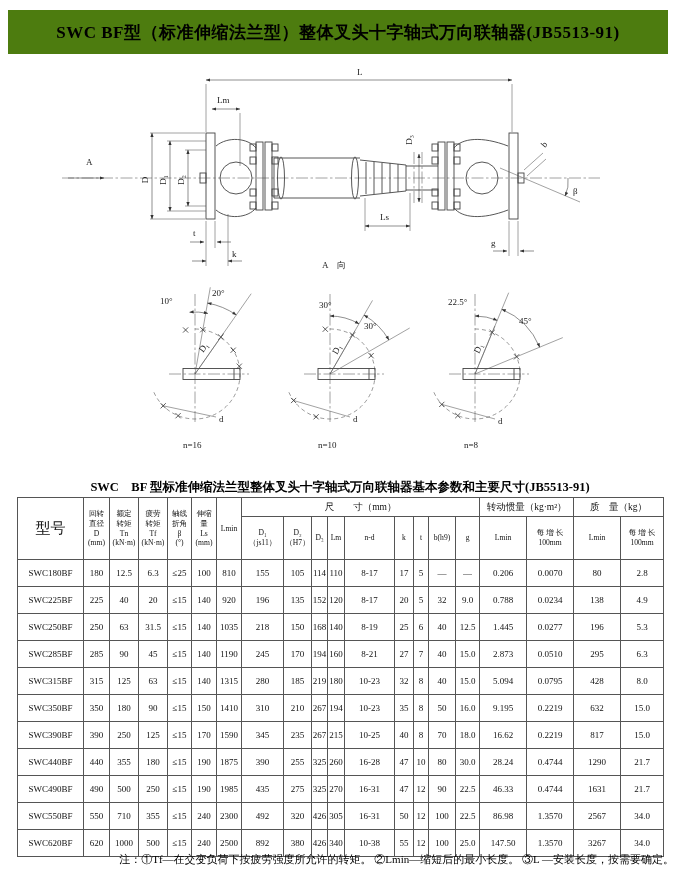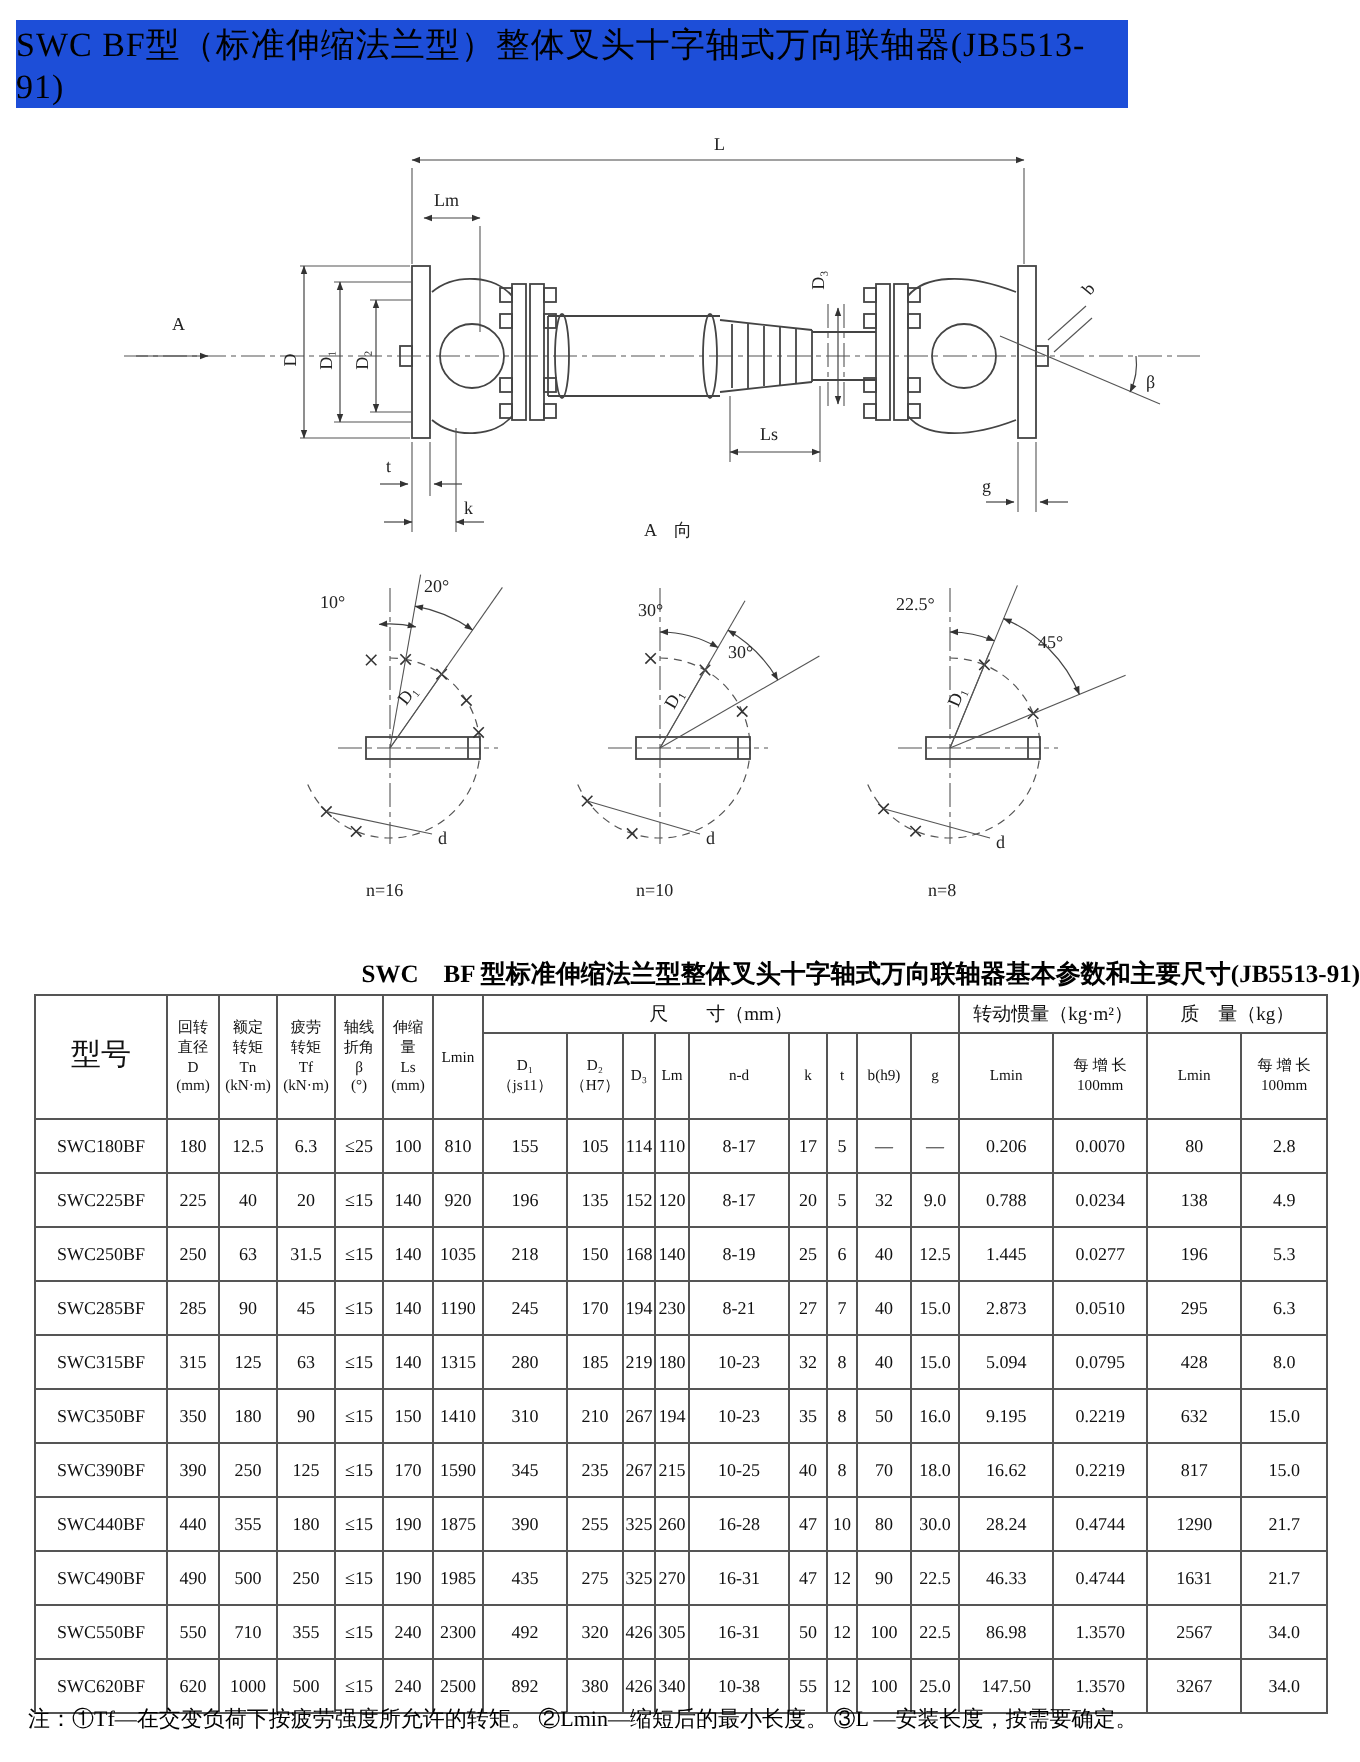--- a/index.html
+++ b/index.html
@@ -5,9 +5,9 @@
   html,body{margin:0;padding:0;}
   body{width:680px;height:881px;position:relative;background:#ffffff;
        font-family:"Liberation Serif","DejaVu Serif",serif;color:#111;}
-  .banner{position:absolute;top:10px;left:8px;width:556px;height:44px;background:#1d4ed8;
+  .banner{position:absolute;top:10px;left:8px;width:660px;height:44px;background:#4d7c0f;
           display:flex;align-items:center;justify-content:center;
-          font-weight:normal;font-size:17px;letter-spacing:.5px;color:#000;}
+          font-weight:bold;font-size:17px;letter-spacing:.5px;color:#000;}
   svg.drawing{position:absolute;top:56px;left:0;}
   svg.drawing text{font-family:"Liberation Serif","DejaVu Serif",serif;font-size:9px;fill:#222;}
   svg.drawing .ln{stroke:#444;stroke-width:.9;fill:none;}

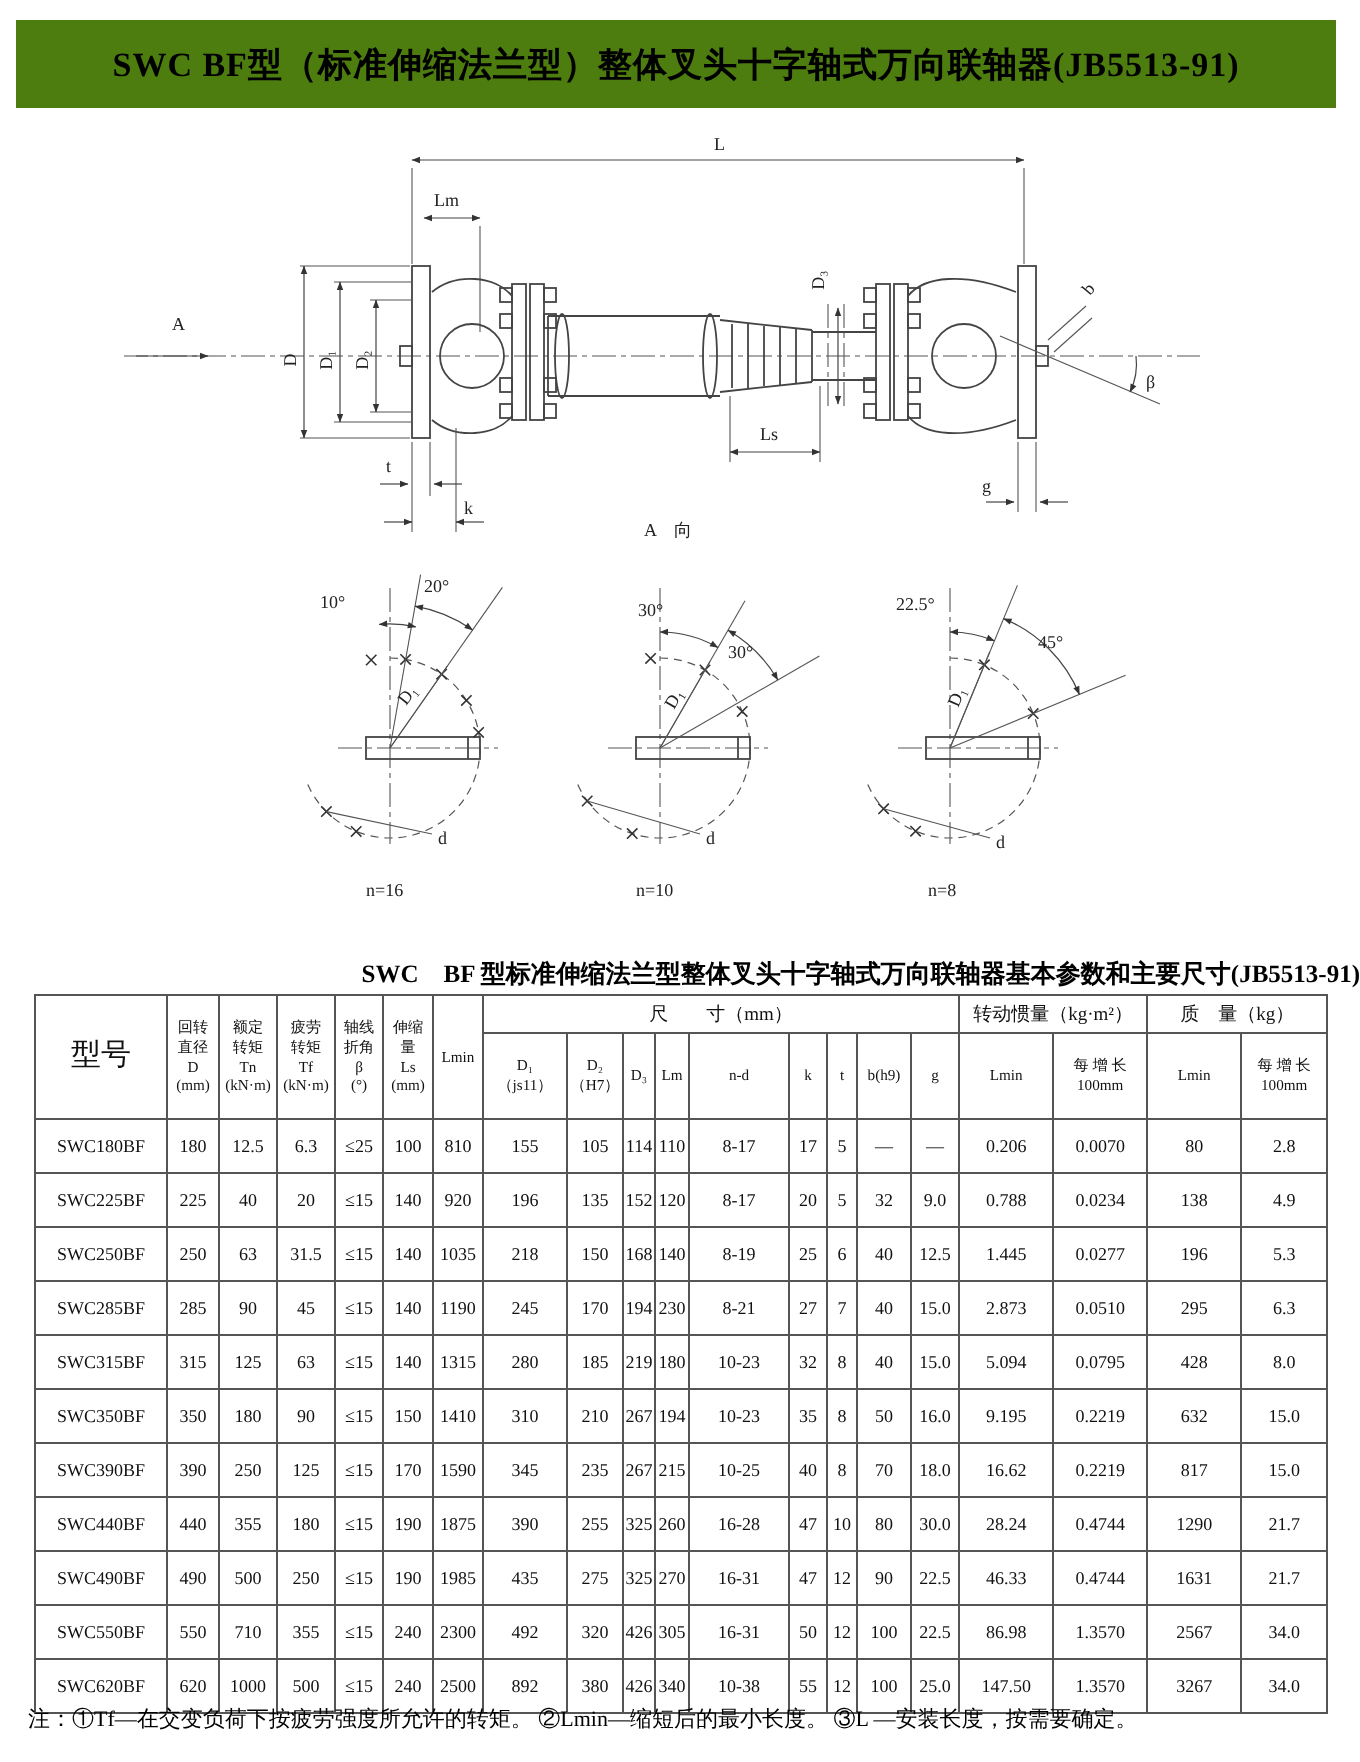--- a/index.html
+++ b/index.html
@@ -15,7 +15,7 @@
   svg.drawing .dim{stroke:#444;stroke-width:.6;fill:none;}
   svg.drawing .cl{stroke:#555;stroke-width:.55;fill:none;stroke-dasharray:12 2.5 2.5 2.5;}
   svg.drawing .bc{stroke:#555;stroke-width:.6;fill:none;stroke-dasharray:4 3;}
-  .tbl-title{position:absolute;top:479px;left:0;width:680px;text-align:right;
+  .tbl-title{position:absolute;top:479px;left:0;width:680px;text-align:center;
              font-size:12.5px;font-weight:bold;color:#000;}
   table.spec{position:absolute;top:497px;left:17px;width:646px;border-collapse:collapse;
              table-layout:fixed;border:1.5px solid #333;}

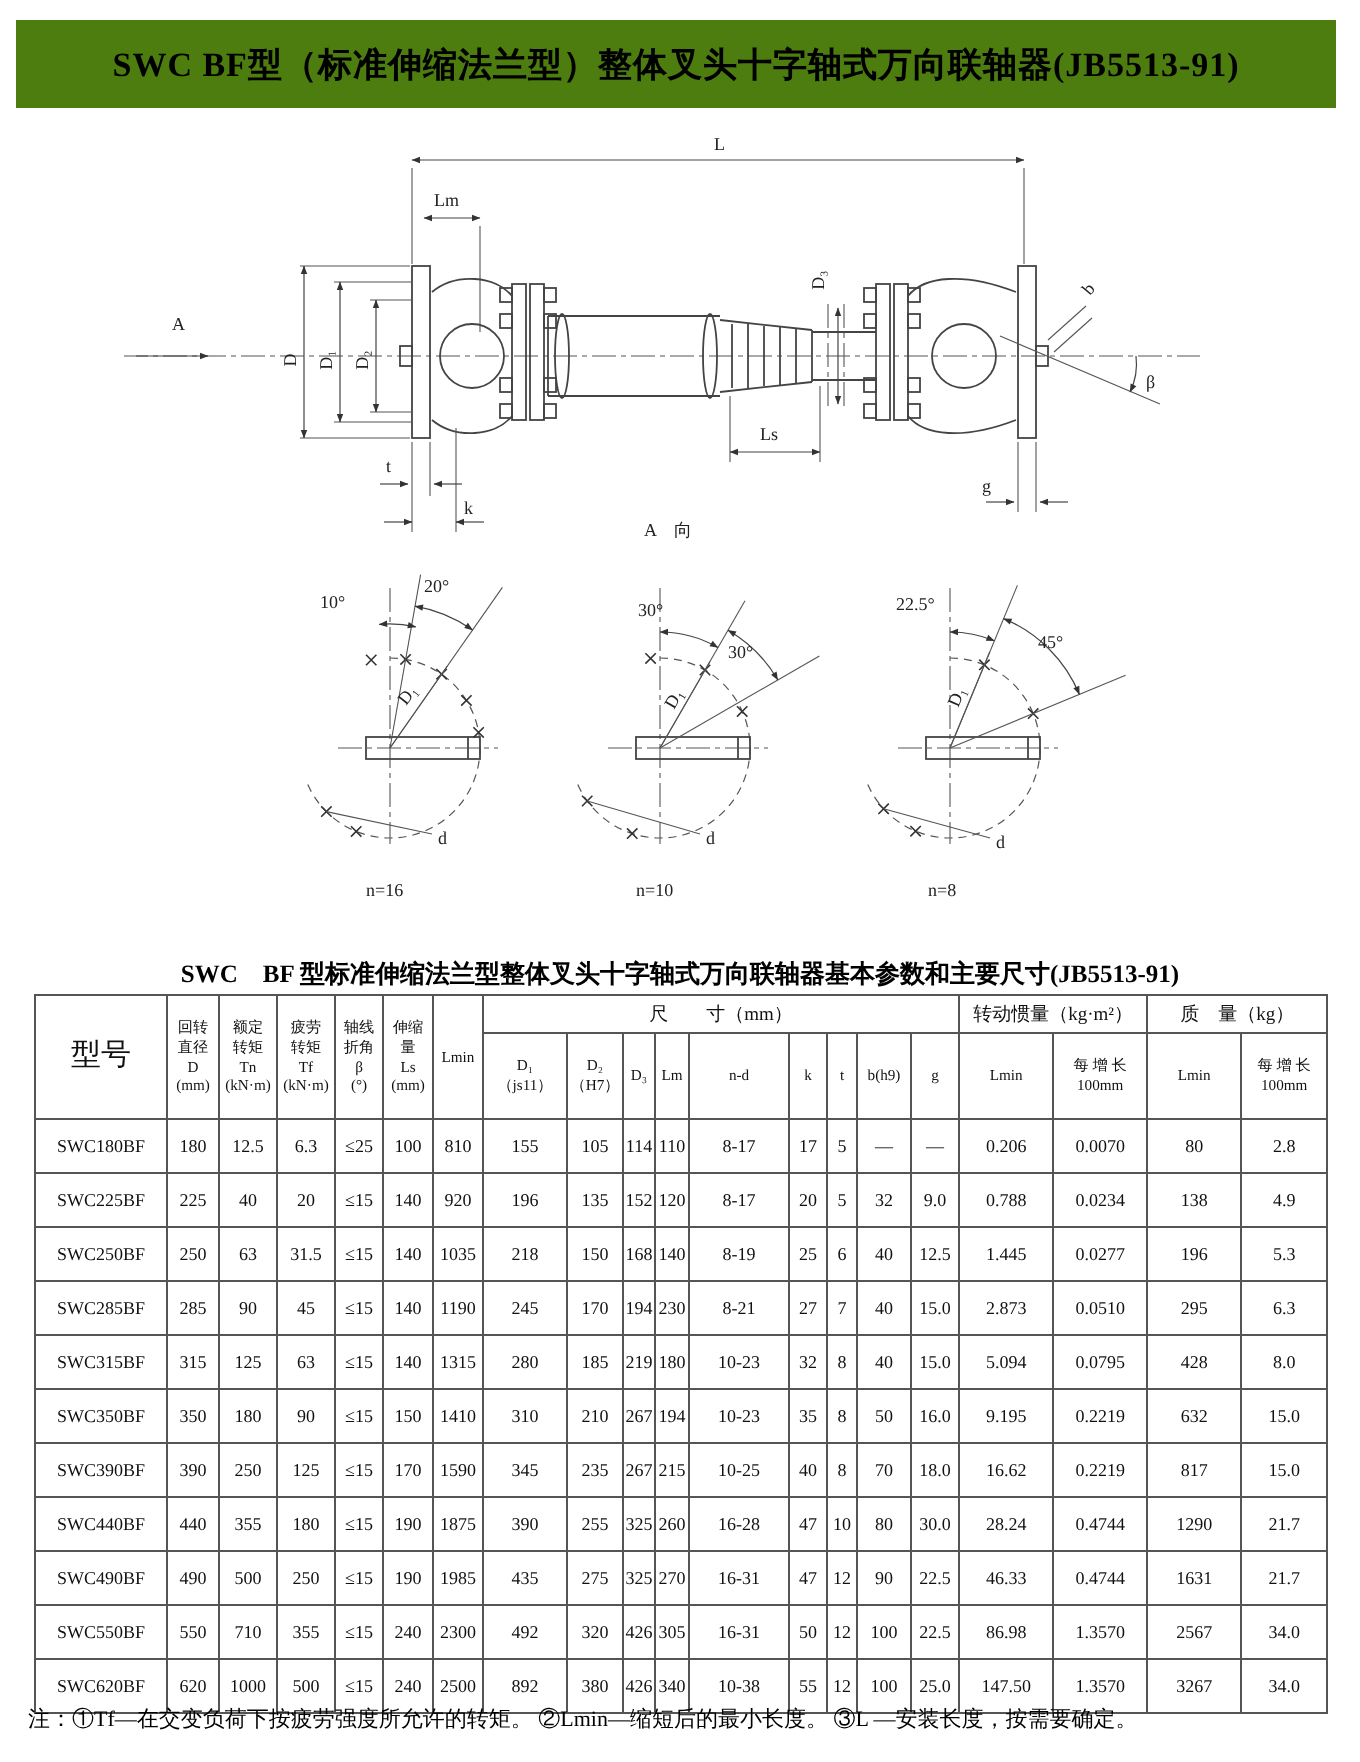--- a/index.html
+++ b/index.html
@@ -381,7 +381,7 @@
       <td class="c">245</td>
       <td class="c">170</td>
       <td class="c">194</td>
-      <td class="c">230</td>
+      <td class="c">160</td>
       <td class="c">8-21</td>
       <td class="c">27</td>
       <td class="c">7</td>

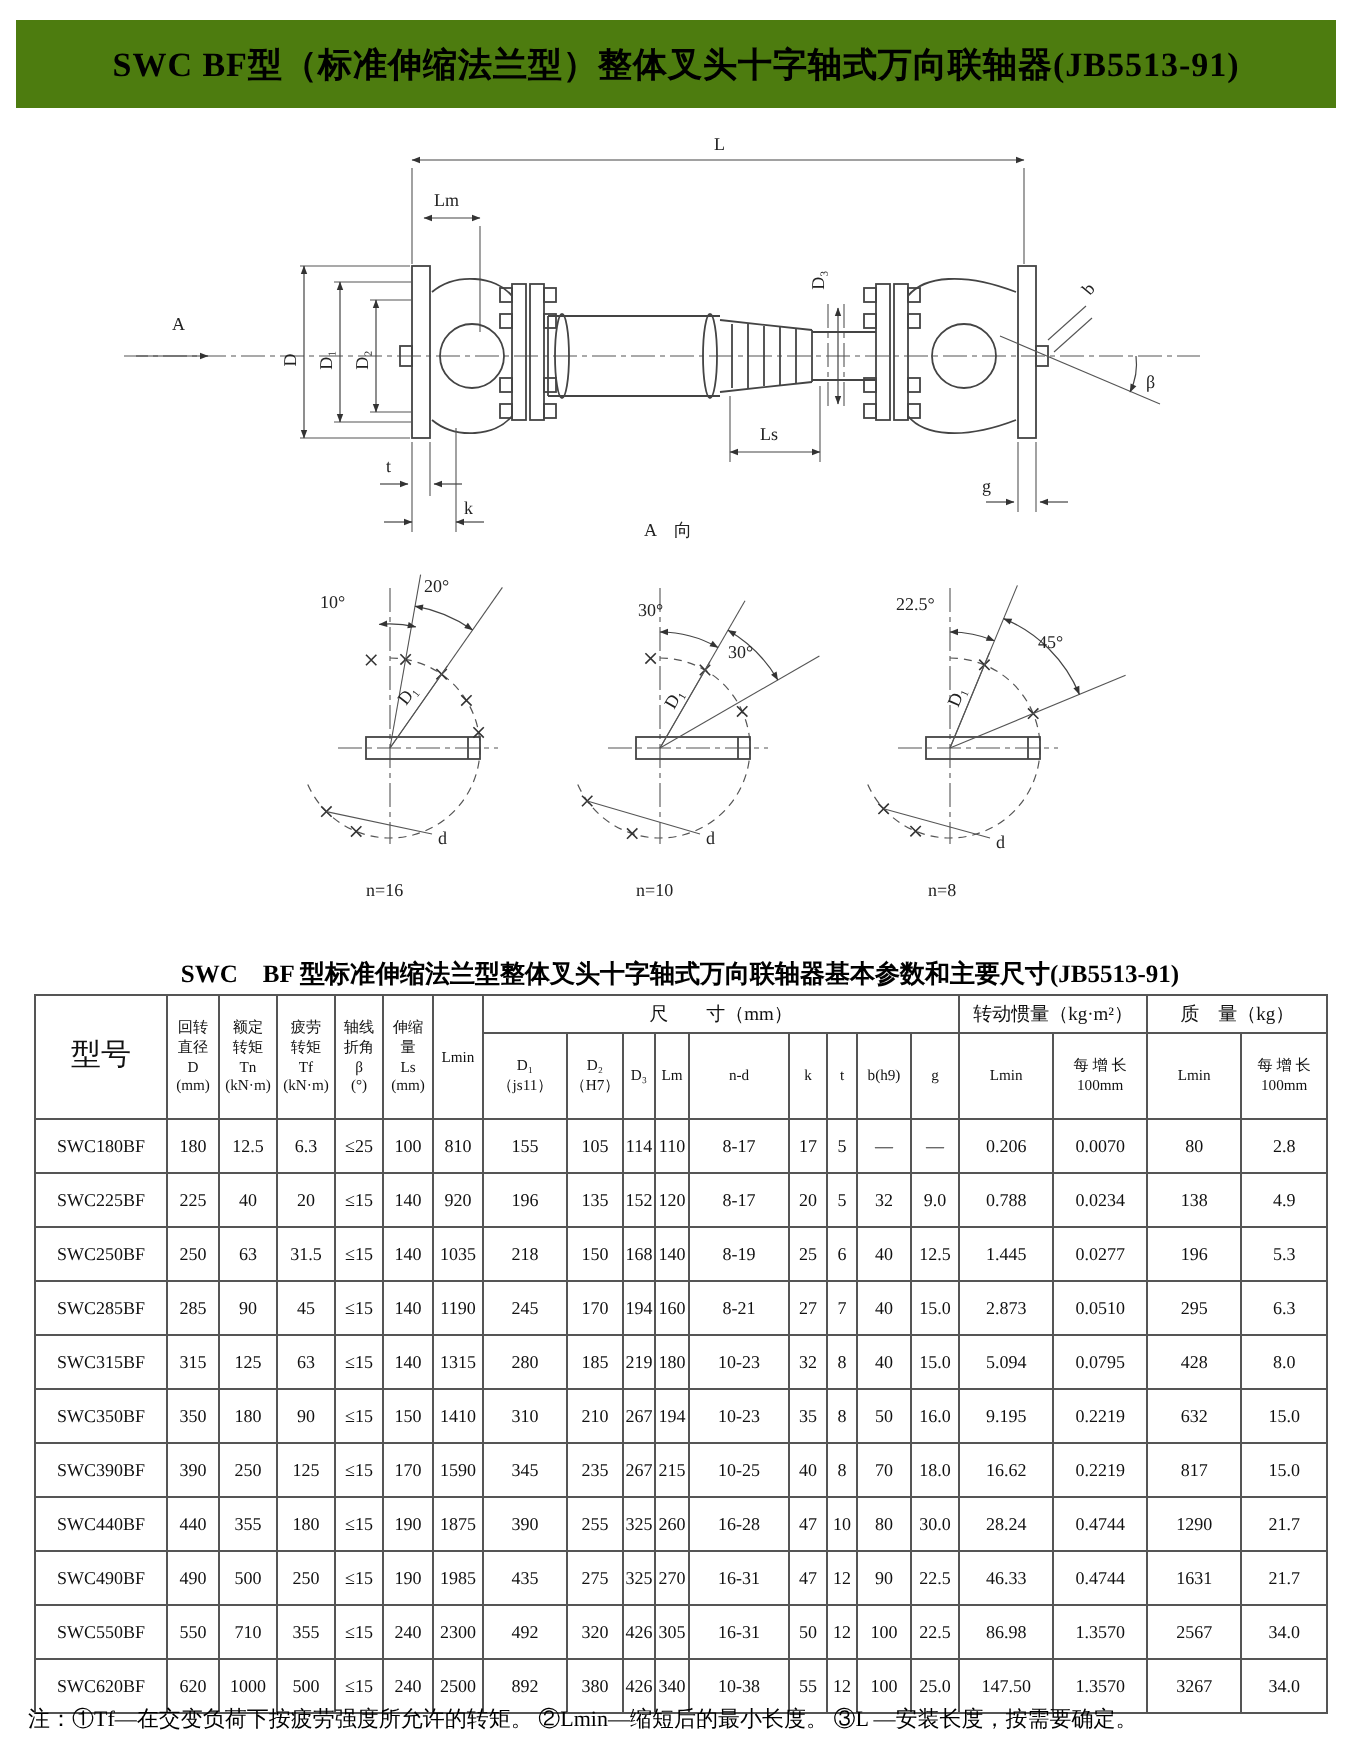--- a/index.html
+++ b/index.html
@@ -24,7 +24,7 @@
   td.h{font-size:7.6px;line-height:1.3;white-space:pre-line;}
   td.grp{font-size:9.5px;height:18px;}
   td.c{font-size:9px;height:26px;}
-  .footnote{position:absolute;top:852px;left:14px;width:660px;font-size:11px;color:#000;}
+  .footnote{position:absolute;top:852px;left:14px;width:660px;font-size:11px;color:#000;text-align:right;}
 </style>
 </head>
 <body>

